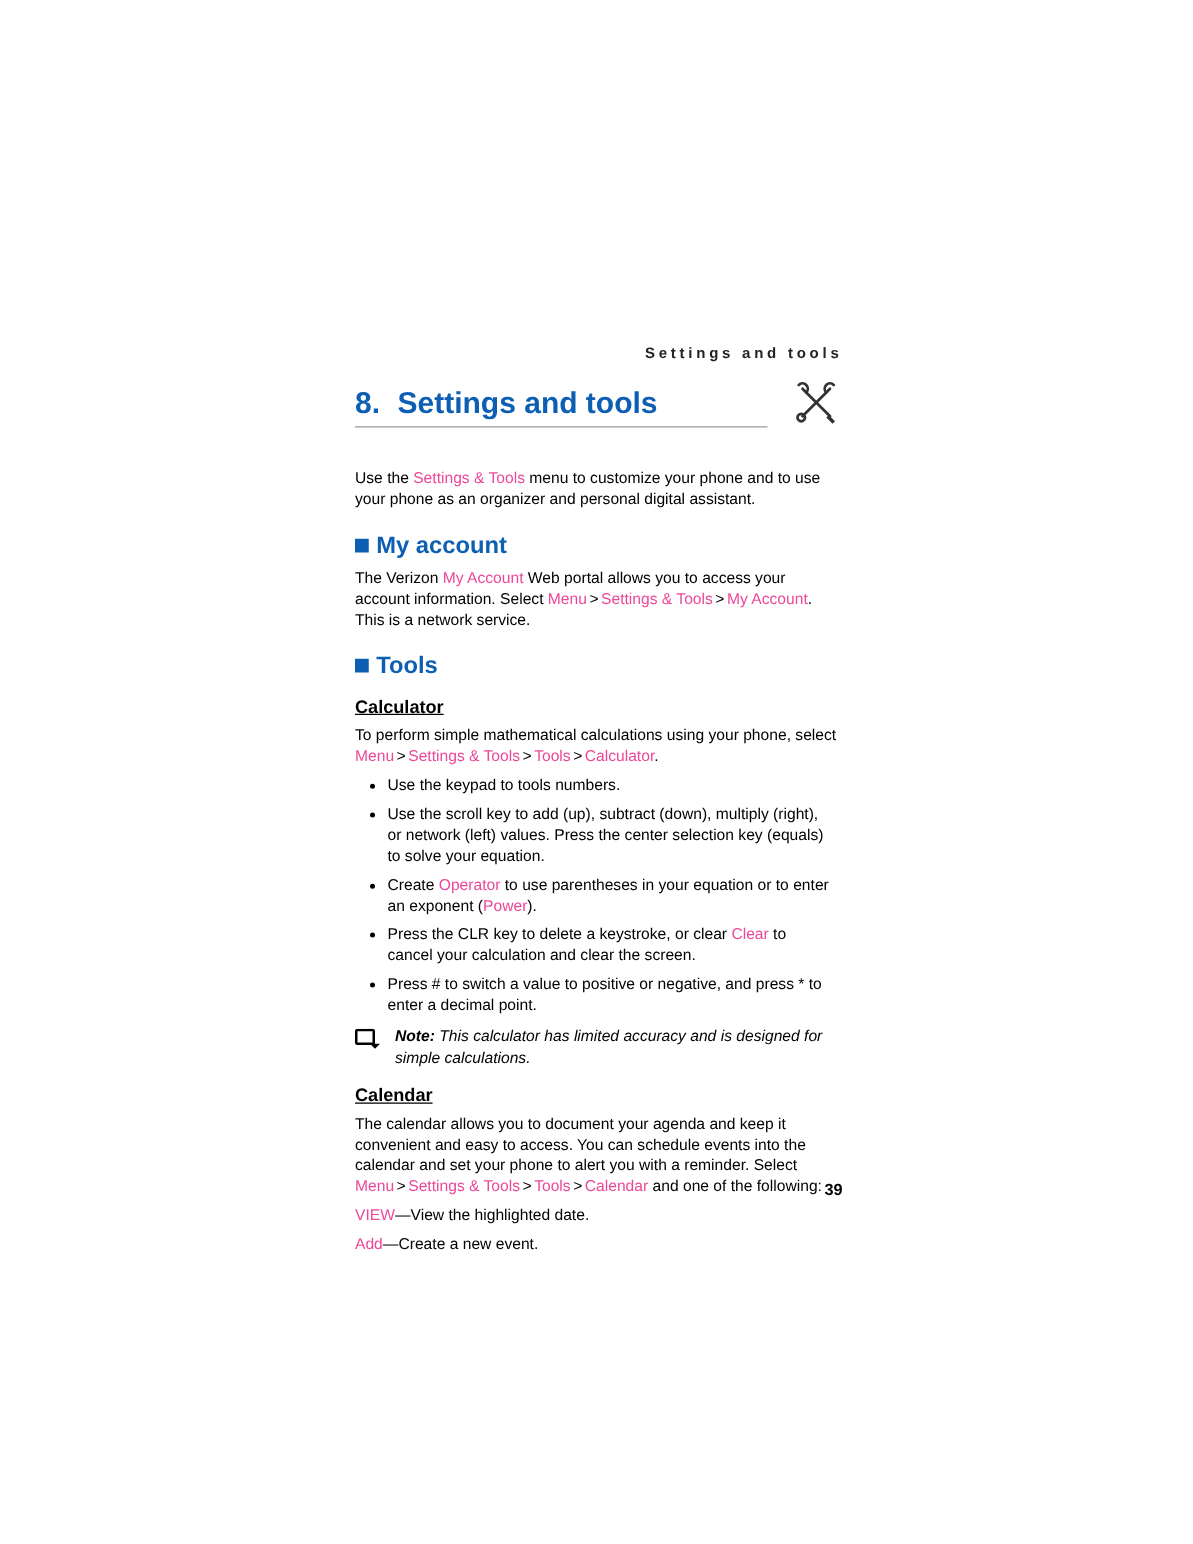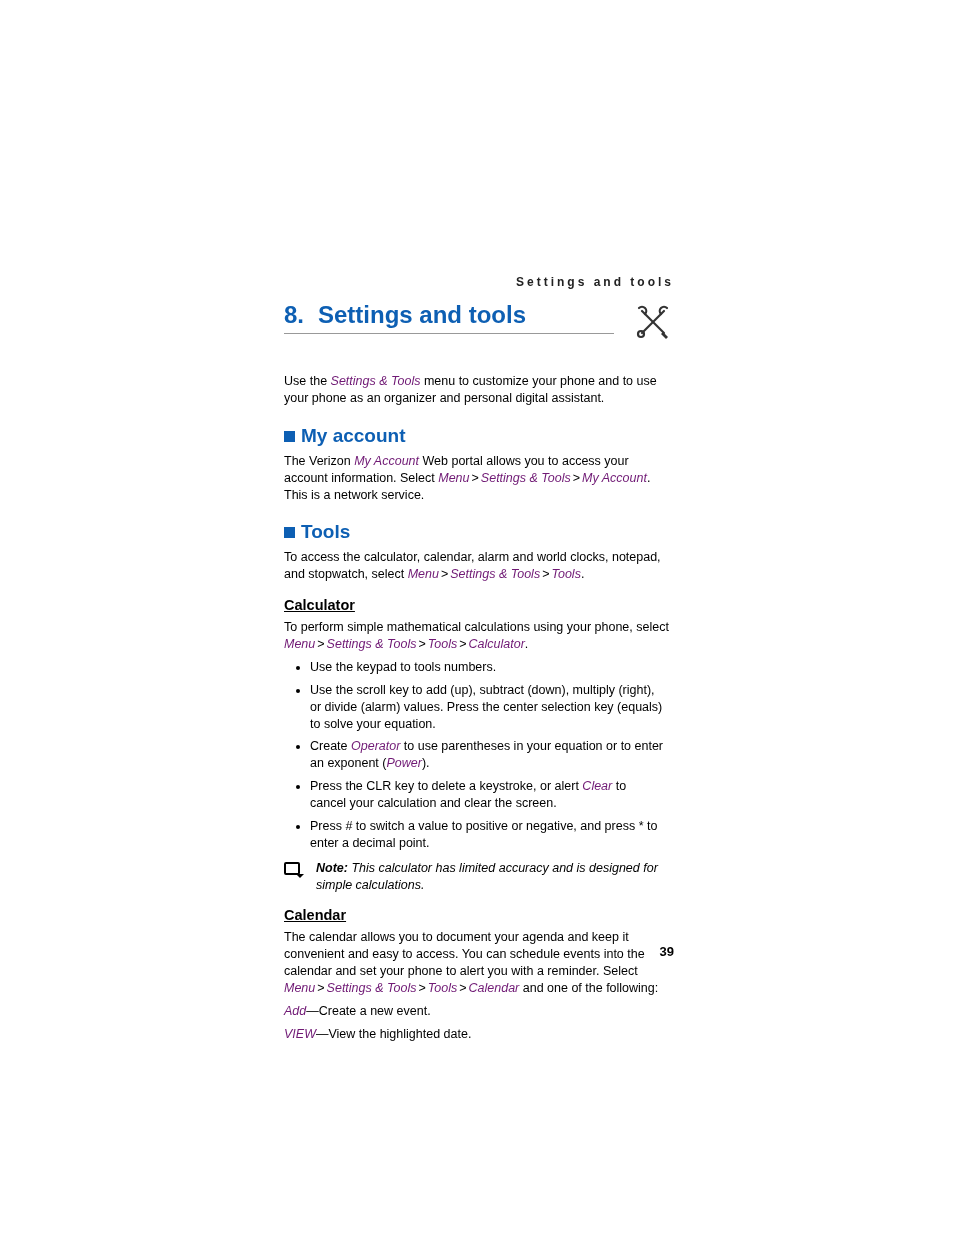--- a/index.html
+++ b/index.html
@@ -26,7 +26,7 @@
   }
   .title-row {
     display: flex;
-    align-items: flex-start;
+    align-items: flex-end;
     justify-content: space-between;
   }
   h1 {

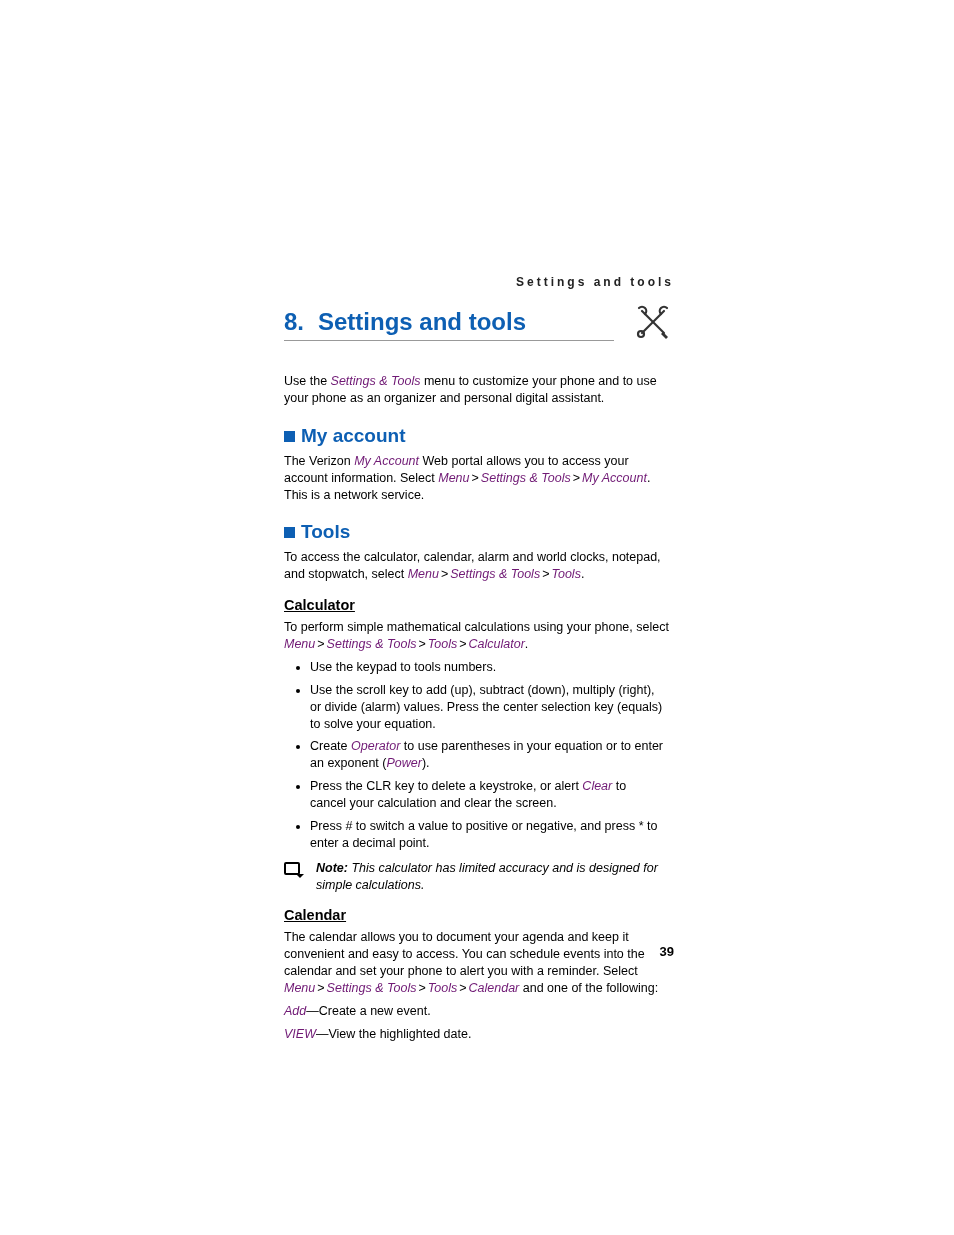--- a/index.html
+++ b/index.html
@@ -61,7 +61,7 @@
     text-decoration: underline;
     margin: 14px 0 4px 0;
   }
-  .link { color: #701a75; font-style: italic; }
+  .link { color: #ec4899; }
   ul { margin: 4px 0 4px 0; padding-left: 26px; }
   li { margin: 6px 0; padding-right: 10px; }
   .note-row { display: flex; align-items: flex-start; margin: 8px 0 0 0; font-style: italic; }

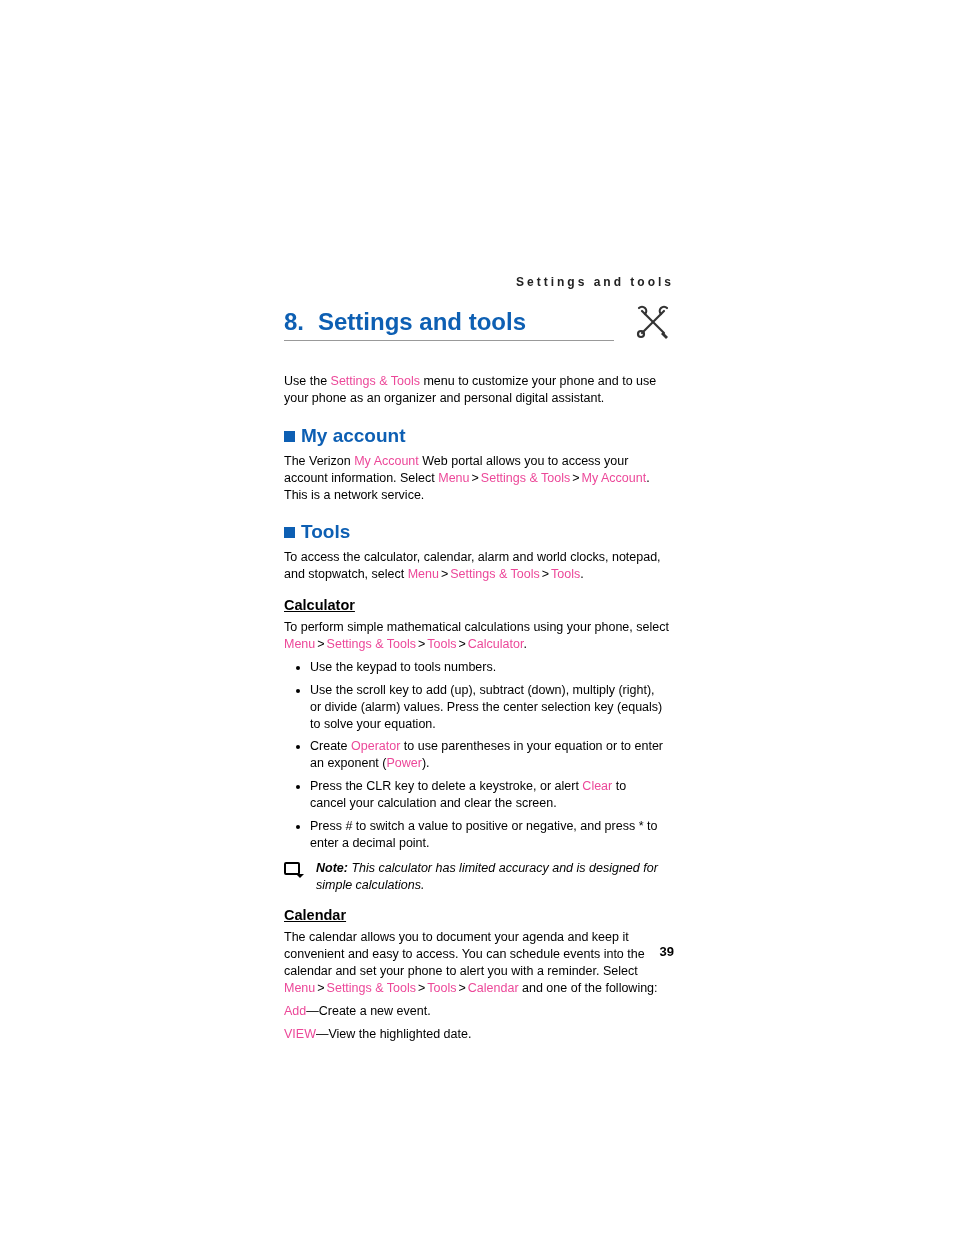--- a/index.html
+++ b/index.html
@@ -111,9 +111,6 @@
   </p>
 
   <h2><span class="square"></span><span>Tools</span></h2>
-  <p>
-    <span>To access the calculator, calendar, alarm and world clocks, notepad, and stopwatch, select </span><span class="link">Menu</span><span class="gt">&gt;</span><span class="link">Settings &amp; Tools</span><span class="gt">&gt;</span><span class="link">Tools</span><span>.</span>
-  </p>
 
   <h3>Calculator</h3>
   <p>

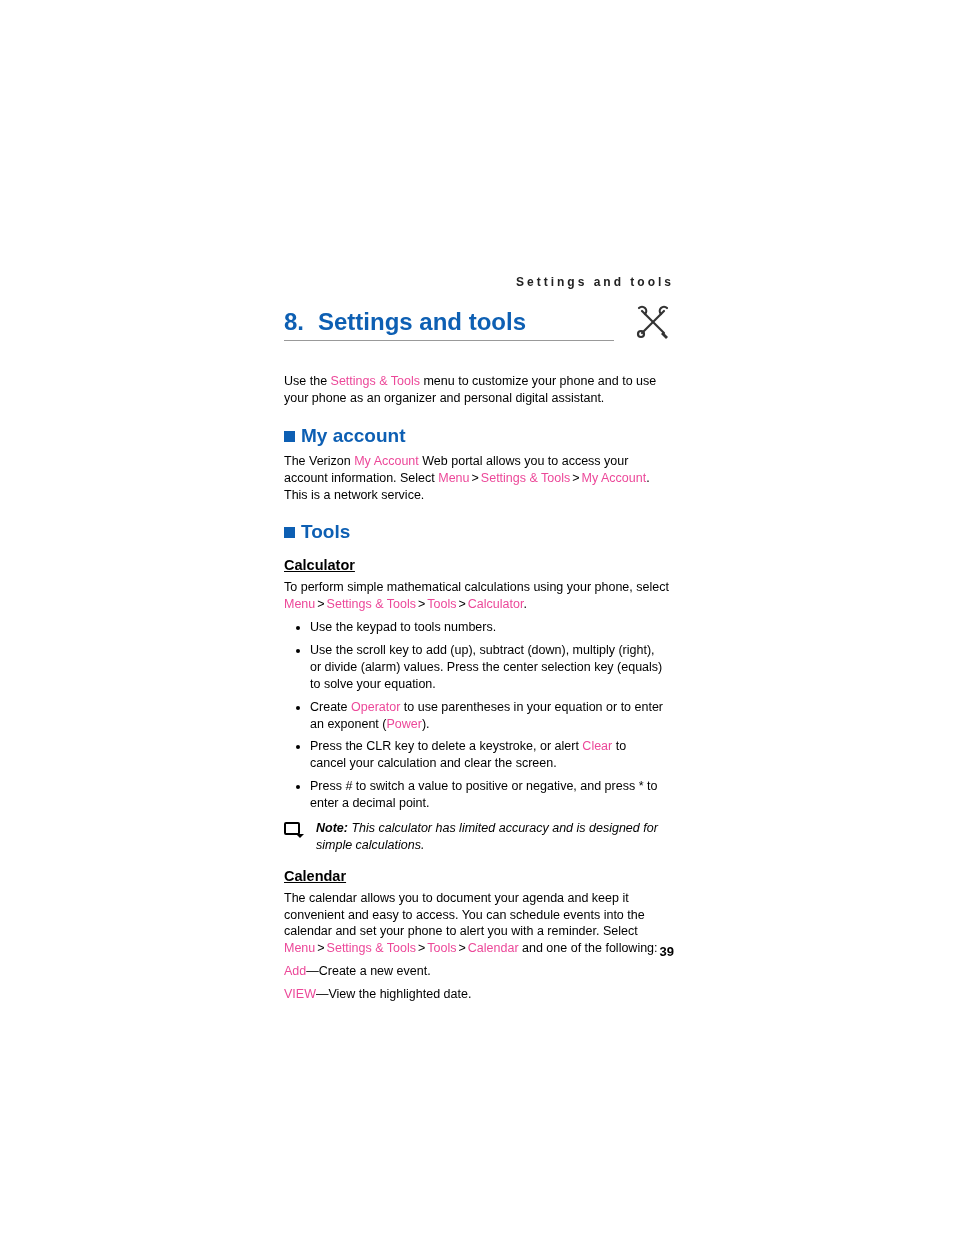--- a/index.html
+++ b/index.html
@@ -118,7 +118,7 @@
   </p>
   <ul>
     <li>Use the keypad to tools numbers.</li>
-    <li>Use the scroll key to add (up), subtract (down), multiply (right), or divide (alarm) values. Press the center selection key (equals) to solve your equation.</li>
+    <li>Use the scroll key to add (up), subtract (down), multiply (right), or network (left) values. Press the center selection key (equals) to solve your equation.</li>
     <li>
       <span>Create </span><span class="link">Operator</span><span> to use parentheses in your equation or to enter an exponent (</span><span class="link">Power</span><span>).</span>
     </li>

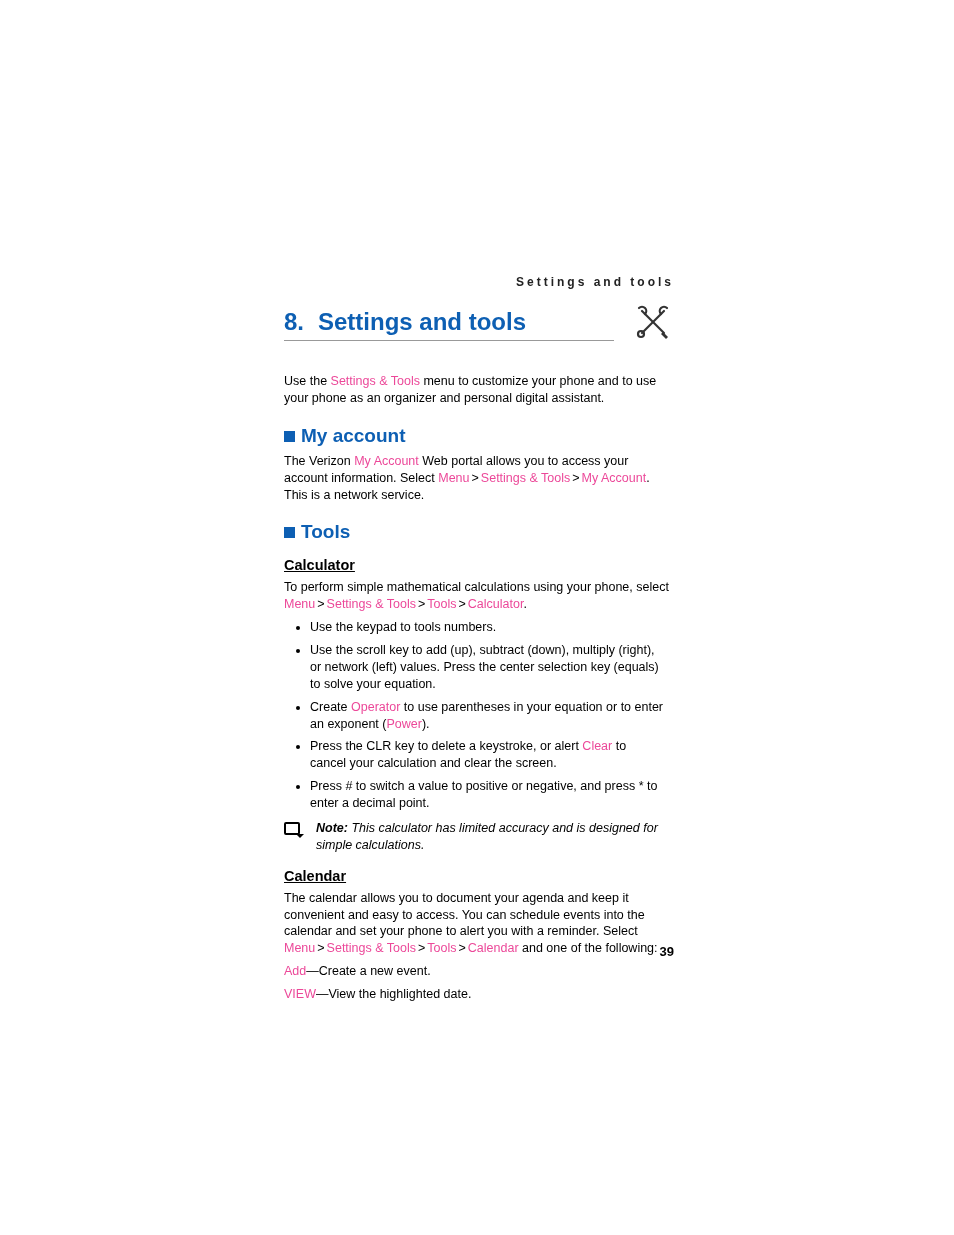--- a/index.html
+++ b/index.html
@@ -123,7 +123,7 @@
       <span>Create </span><span class="link">Operator</span><span> to use parentheses in your equation or to enter an exponent (</span><span class="link">Power</span><span>).</span>
     </li>
     <li>
-      <span>Press the CLR key to delete a keystroke, or alert </span><span class="link">Clear</span><span> to cancel your calculation and clear the screen.</span>
+      <span>Press the CLR key to delete a keystroke, or clear </span><span class="link">Clear</span><span> to cancel your calculation and clear the screen.</span>
     </li>
     <li>Press # to switch a value to positive or negative, and press * to enter a decimal point.</li>
   </ul>

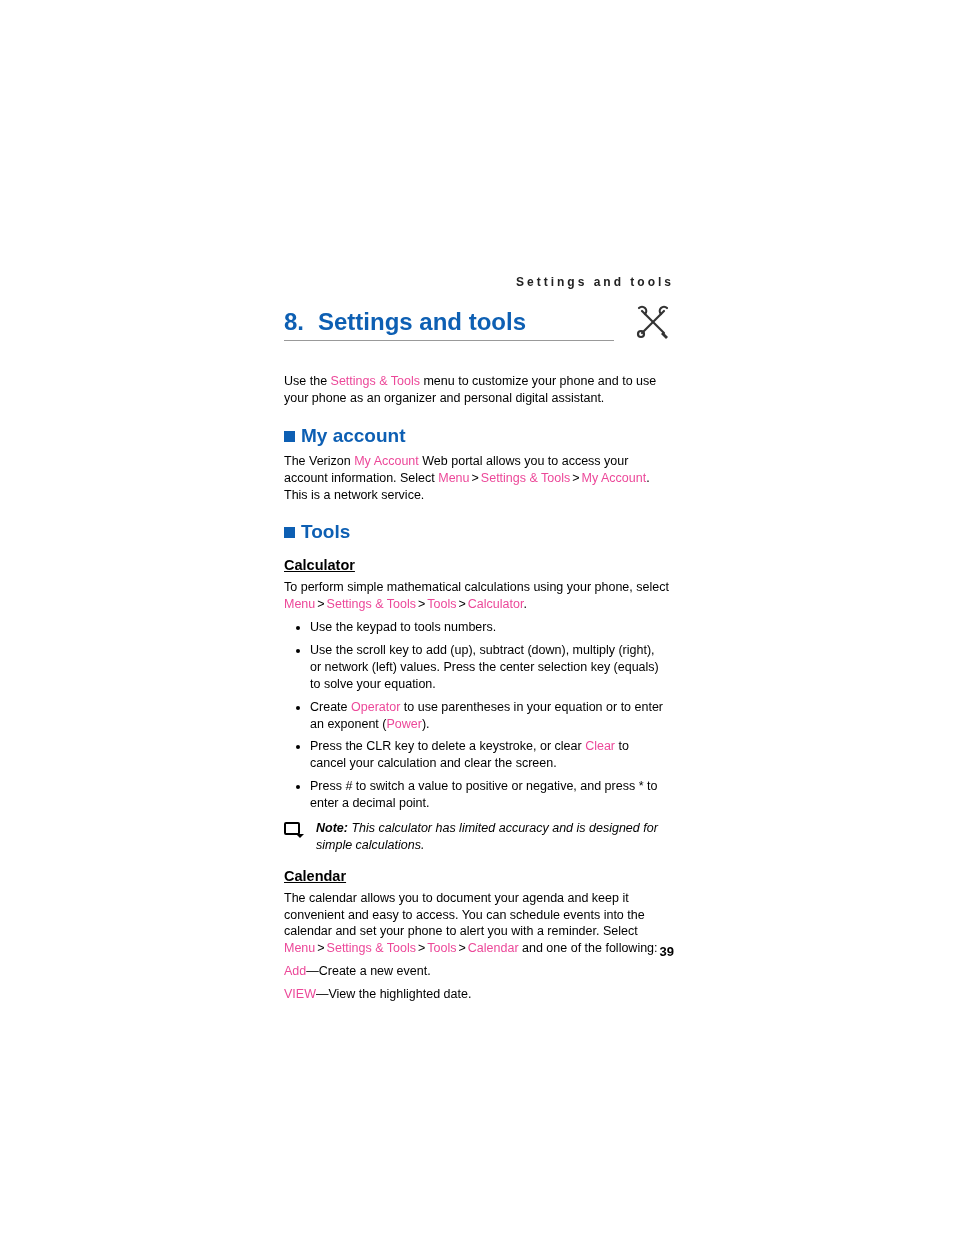--- a/index.html
+++ b/index.html
@@ -144,10 +144,10 @@
     <span>The calendar allows you to document your agenda and keep it convenient and easy to access. You can schedule events into the calendar and set your phone to alert you with a reminder. Select </span><span class="link">Menu</span><span class="gt">&gt;</span><span class="link">Settings &amp; Tools</span><span class="gt">&gt;</span><span class="link">Tools</span><span class="gt">&gt;</span><span class="link">Calendar</span><span> and one of the following:</span>
   </p>
   <p>
-    <span class="link">Add</span><span>—Create a new event.</span>
+    <span class="link">VIEW</span><span>—View the highlighted date.</span>
   </p>
   <p>
-    <span class="link">VIEW</span><span>—View the highlighted date.</span>
+    <span class="link">Add</span><span>—Create a new event.</span>
   </p>
 
   <div class="pagenum">39</div>

